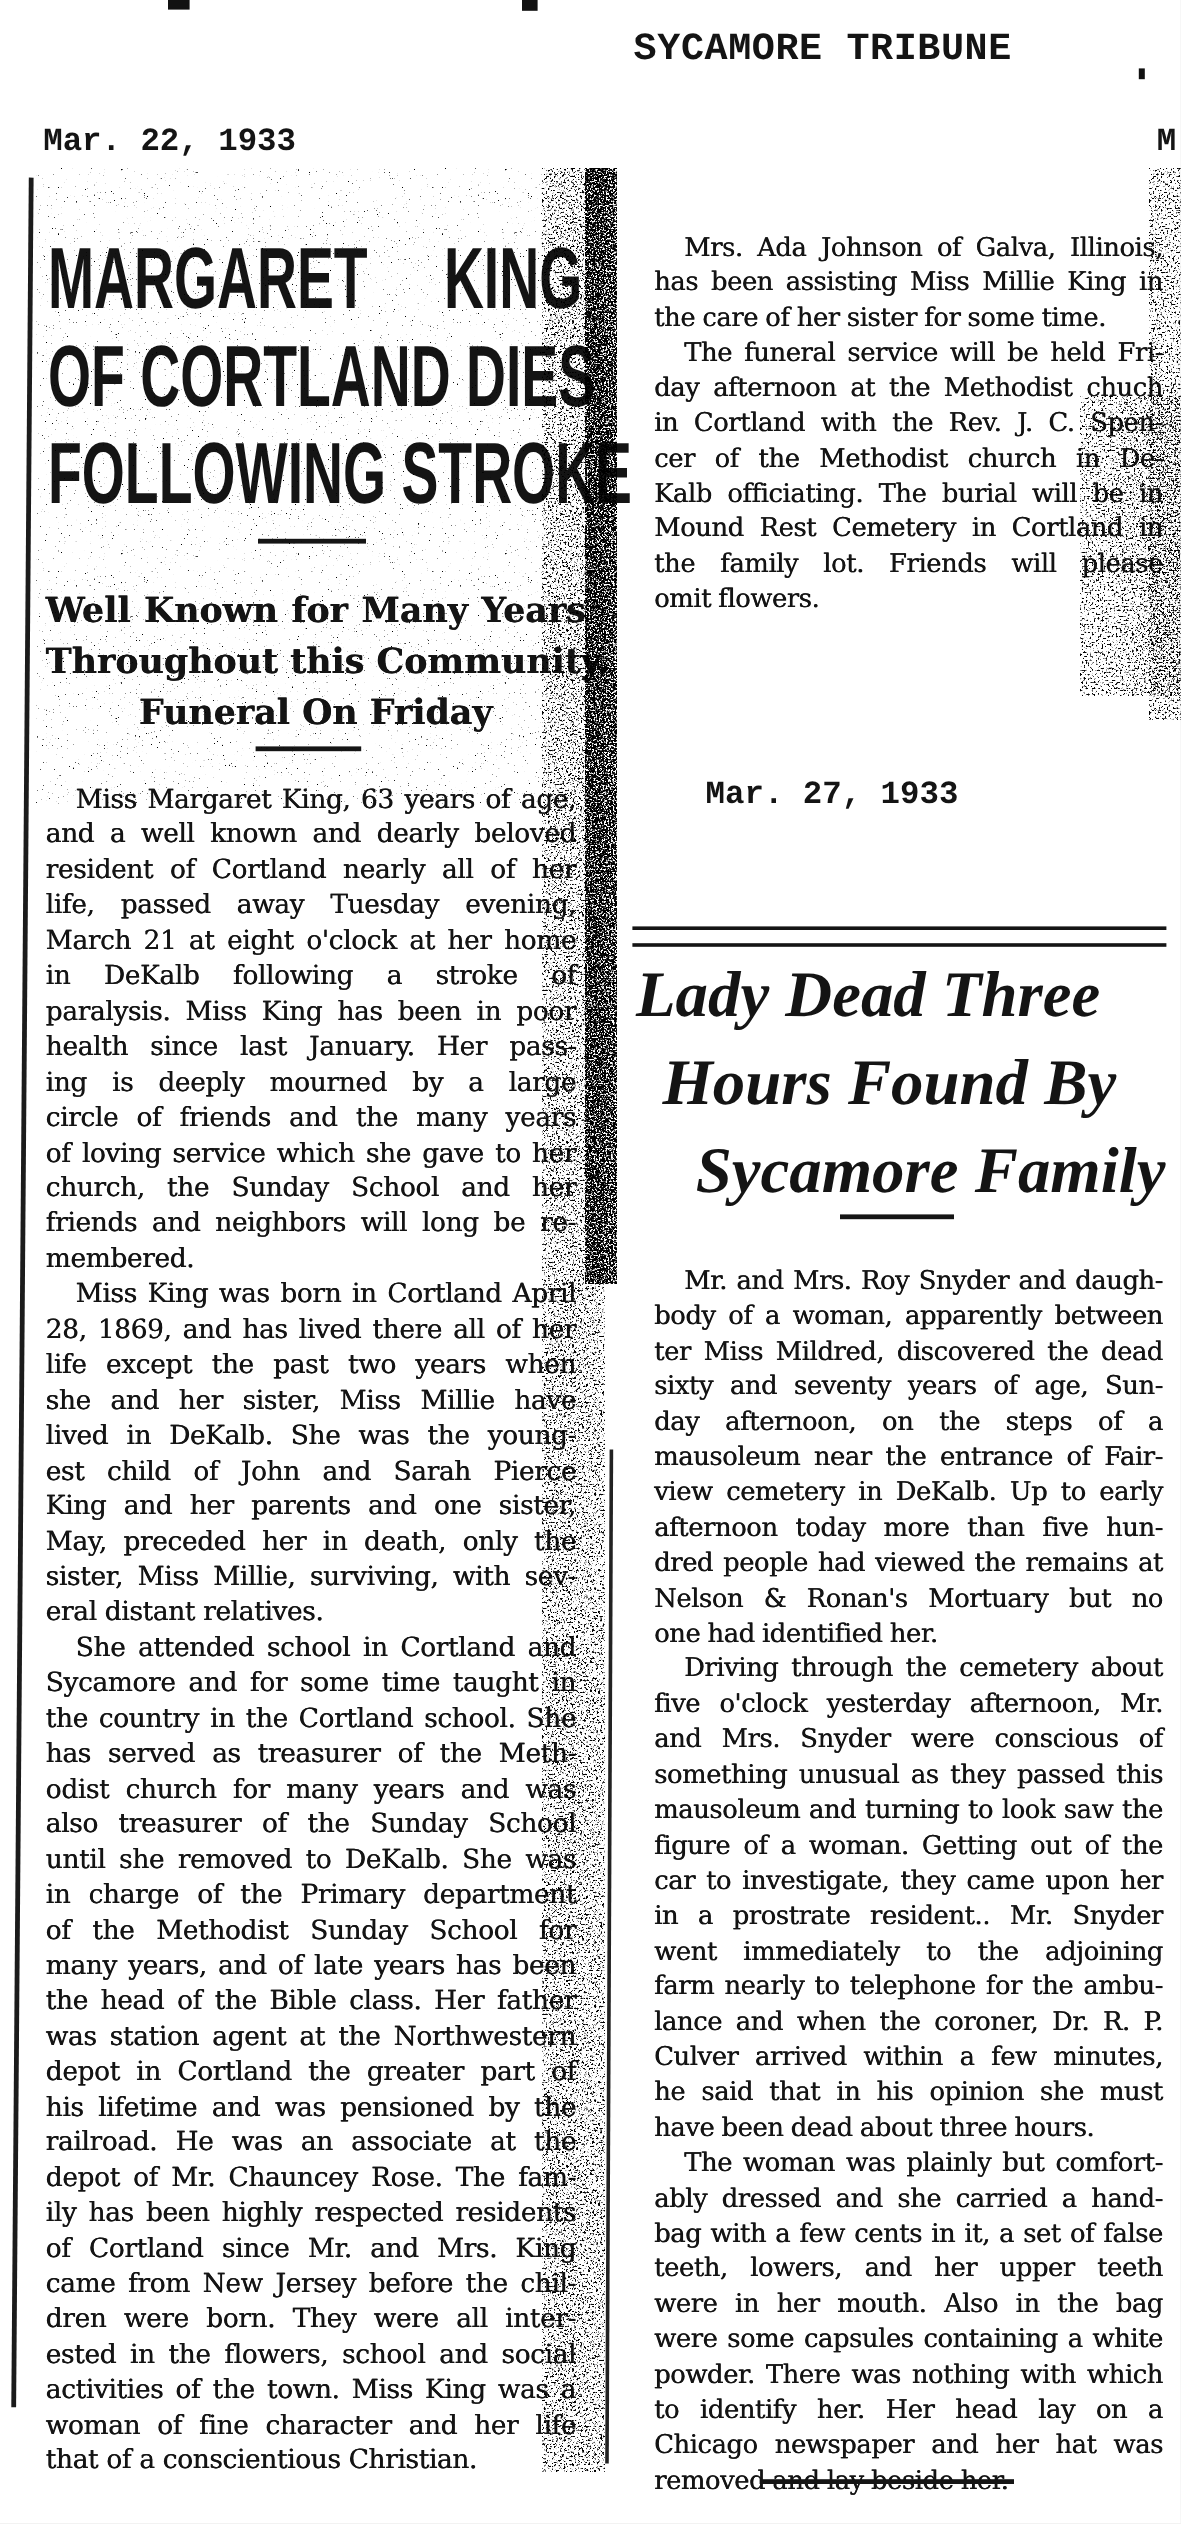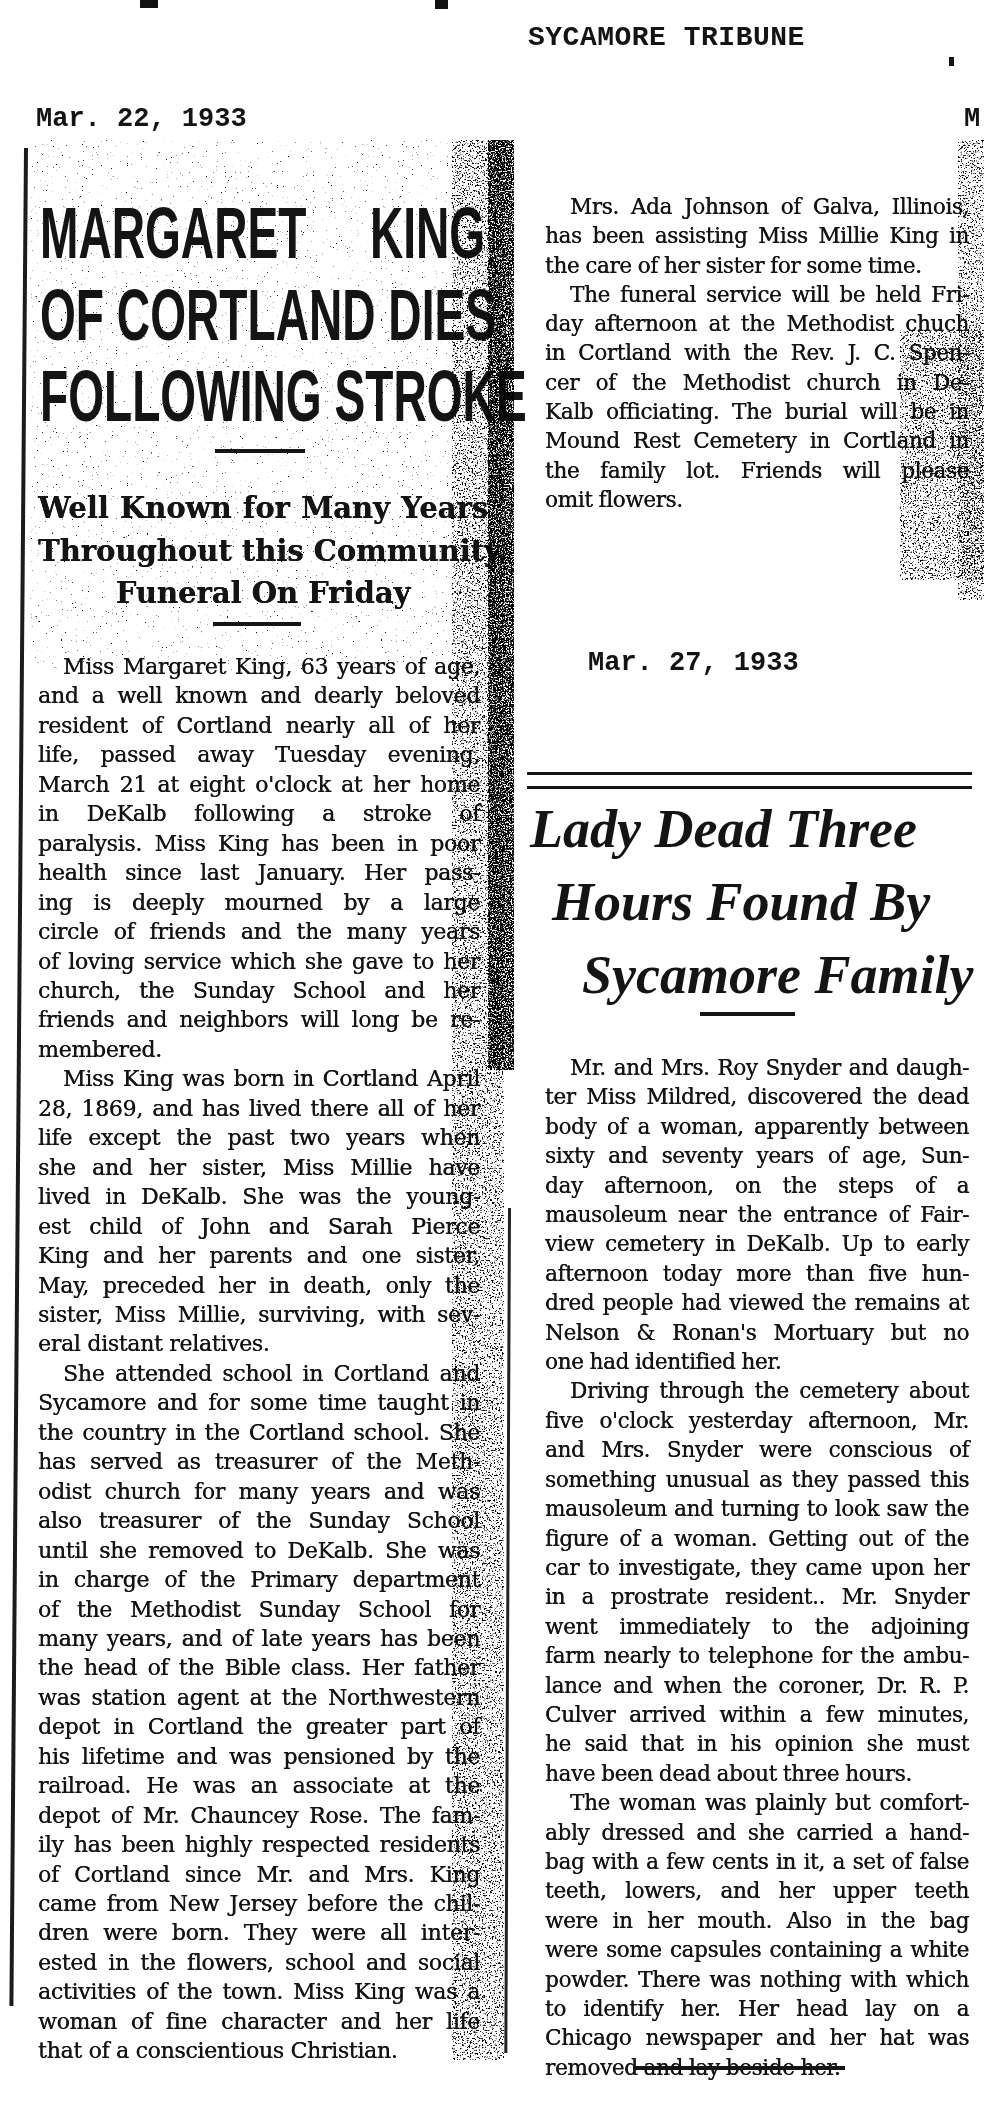--- a/index.html
+++ b/index.html
@@ -18,7 +18,7 @@
   .ink { text-shadow:0.35px 0 0 currentColor; }
 
   
-  .pub-title { position:absolute; left:528px; top:22px; font-size:28px; letter-spacing:0.5px; }
+  .pub-title { position:absolute; left:528px; top:22px; font-size:32px; letter-spacing:0.5px; }
   .date-left { position:absolute; left:36px;  top:104px; font-size:27px; }
   .date-2    { position:absolute; left:588px; top:648px; font-size:27px; }
   .partial-m { position:absolute; left:964px; top:104px; font-size:27px; }

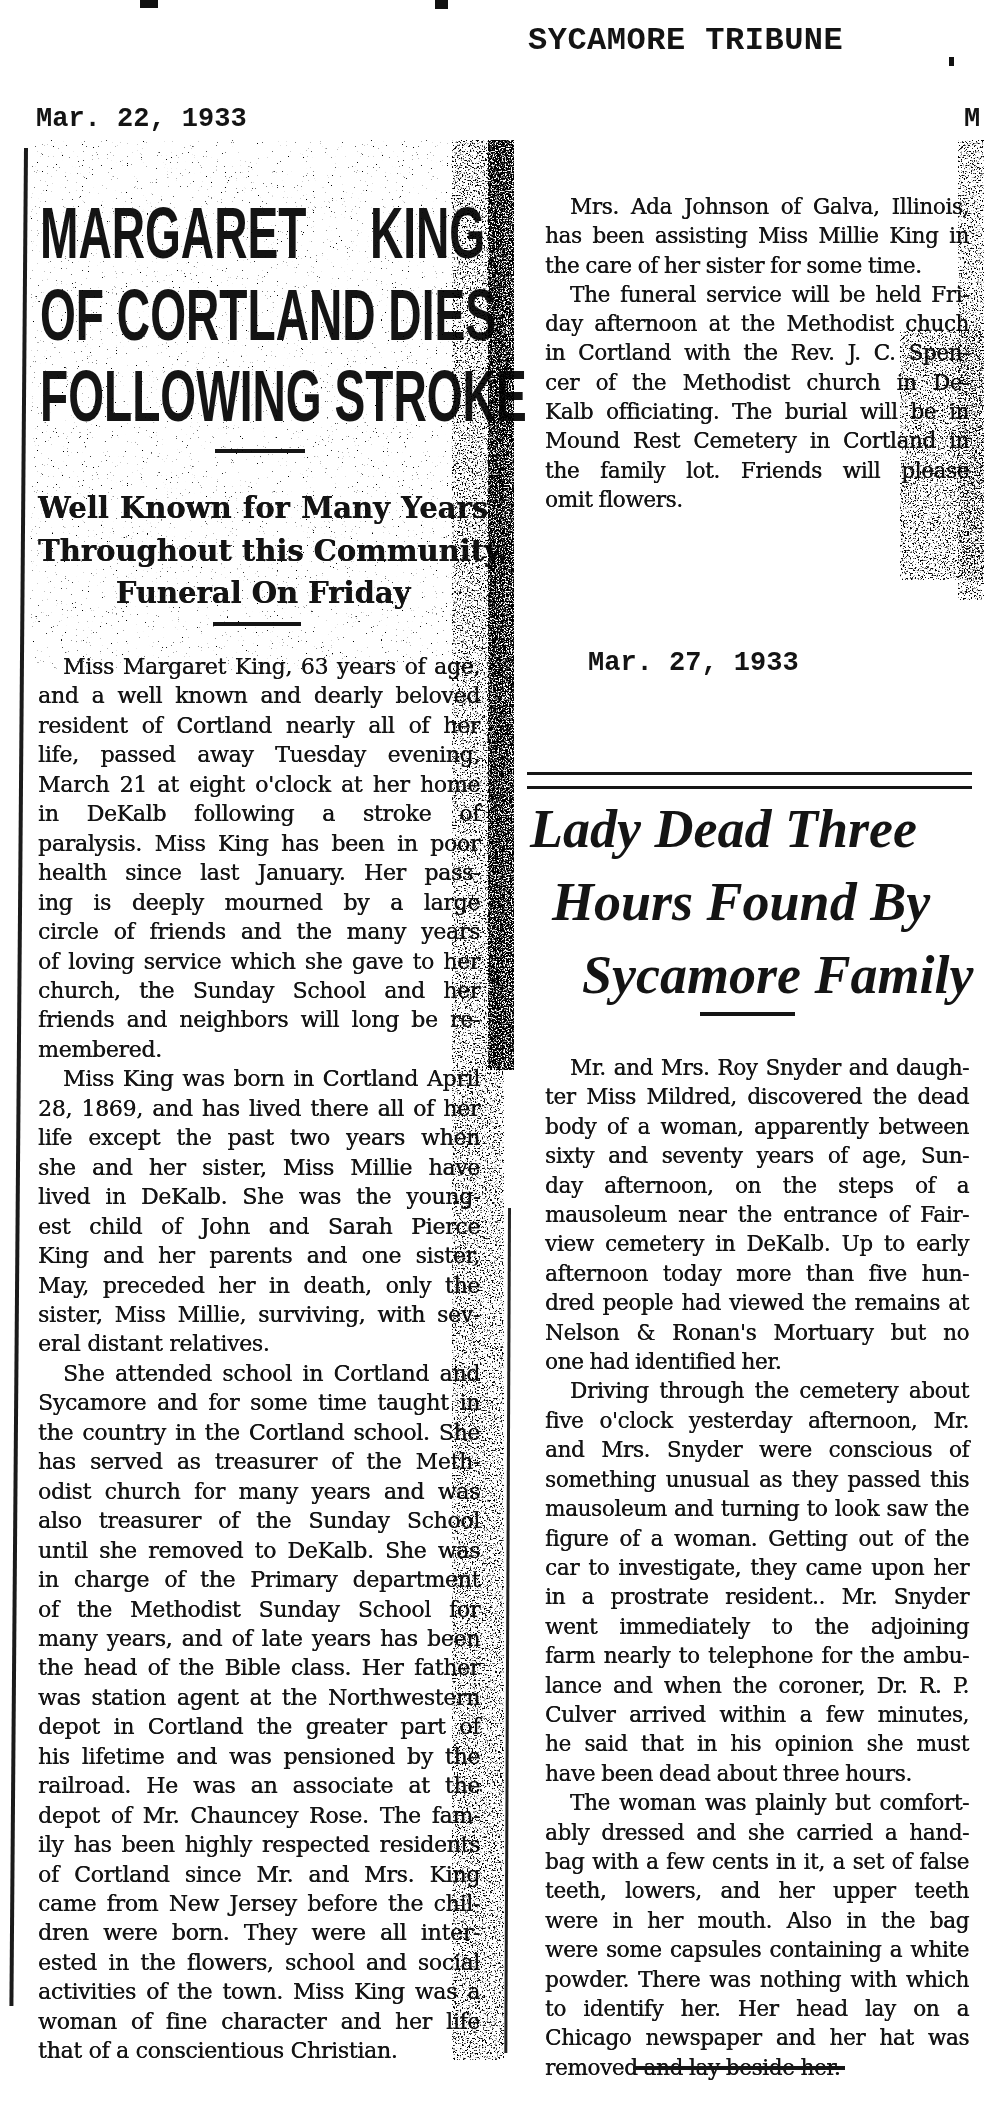--- a/index.html
+++ b/index.html
@@ -58,7 +58,7 @@
     font-size:54px; line-height:73px; white-space:nowrap;
   }
   .headline2 .h2line:nth-child(2) { margin-left:22px; }
-  .headline2 .h2line:nth-child(3) { margin-left:52px; }
+  .headline2 .h2line:nth-child(3) { margin-left:41px;text-align:center; }
 
   .double-rule {
     position:absolute; left:527px; top:772px; width:445px; height:11px;

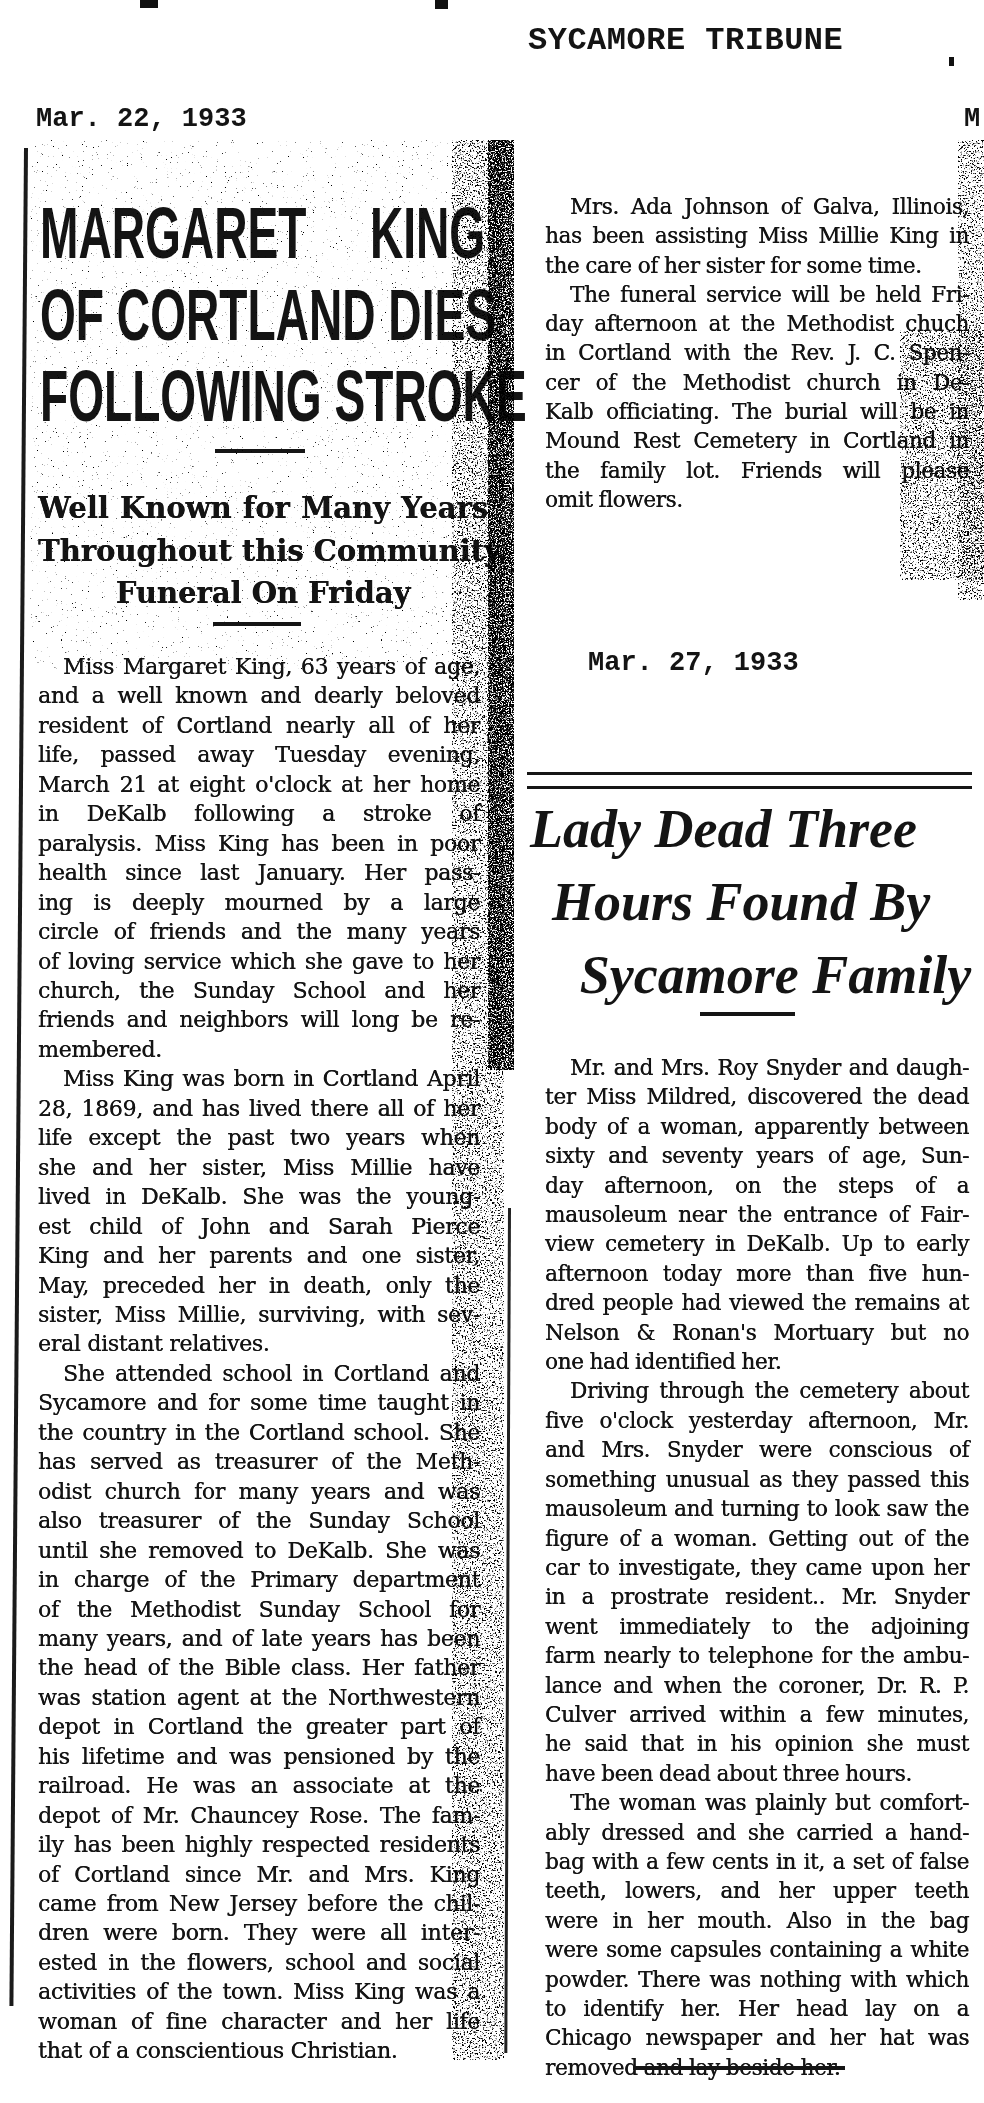--- a/index.html
+++ b/index.html
@@ -215,8 +215,8 @@
   <div class="col-right-body ink">
     <div class="para">
         <div class="tl">Mr. and Mrs. Roy Snyder and daugh-</div>
+        <div class="tl">body of a woman, apparently between</div>
         <div class="tl">ter Miss Mildred, discovered the dead</div>
-        <div class="tl">body of a woman, apparently between</div>
         <div class="tl">sixty and seventy years of age, Sun-</div>
         <div class="tl">day afternoon, on the steps of a</div>
         <div class="tl">mausoleum near the entrance of Fair-</div>

